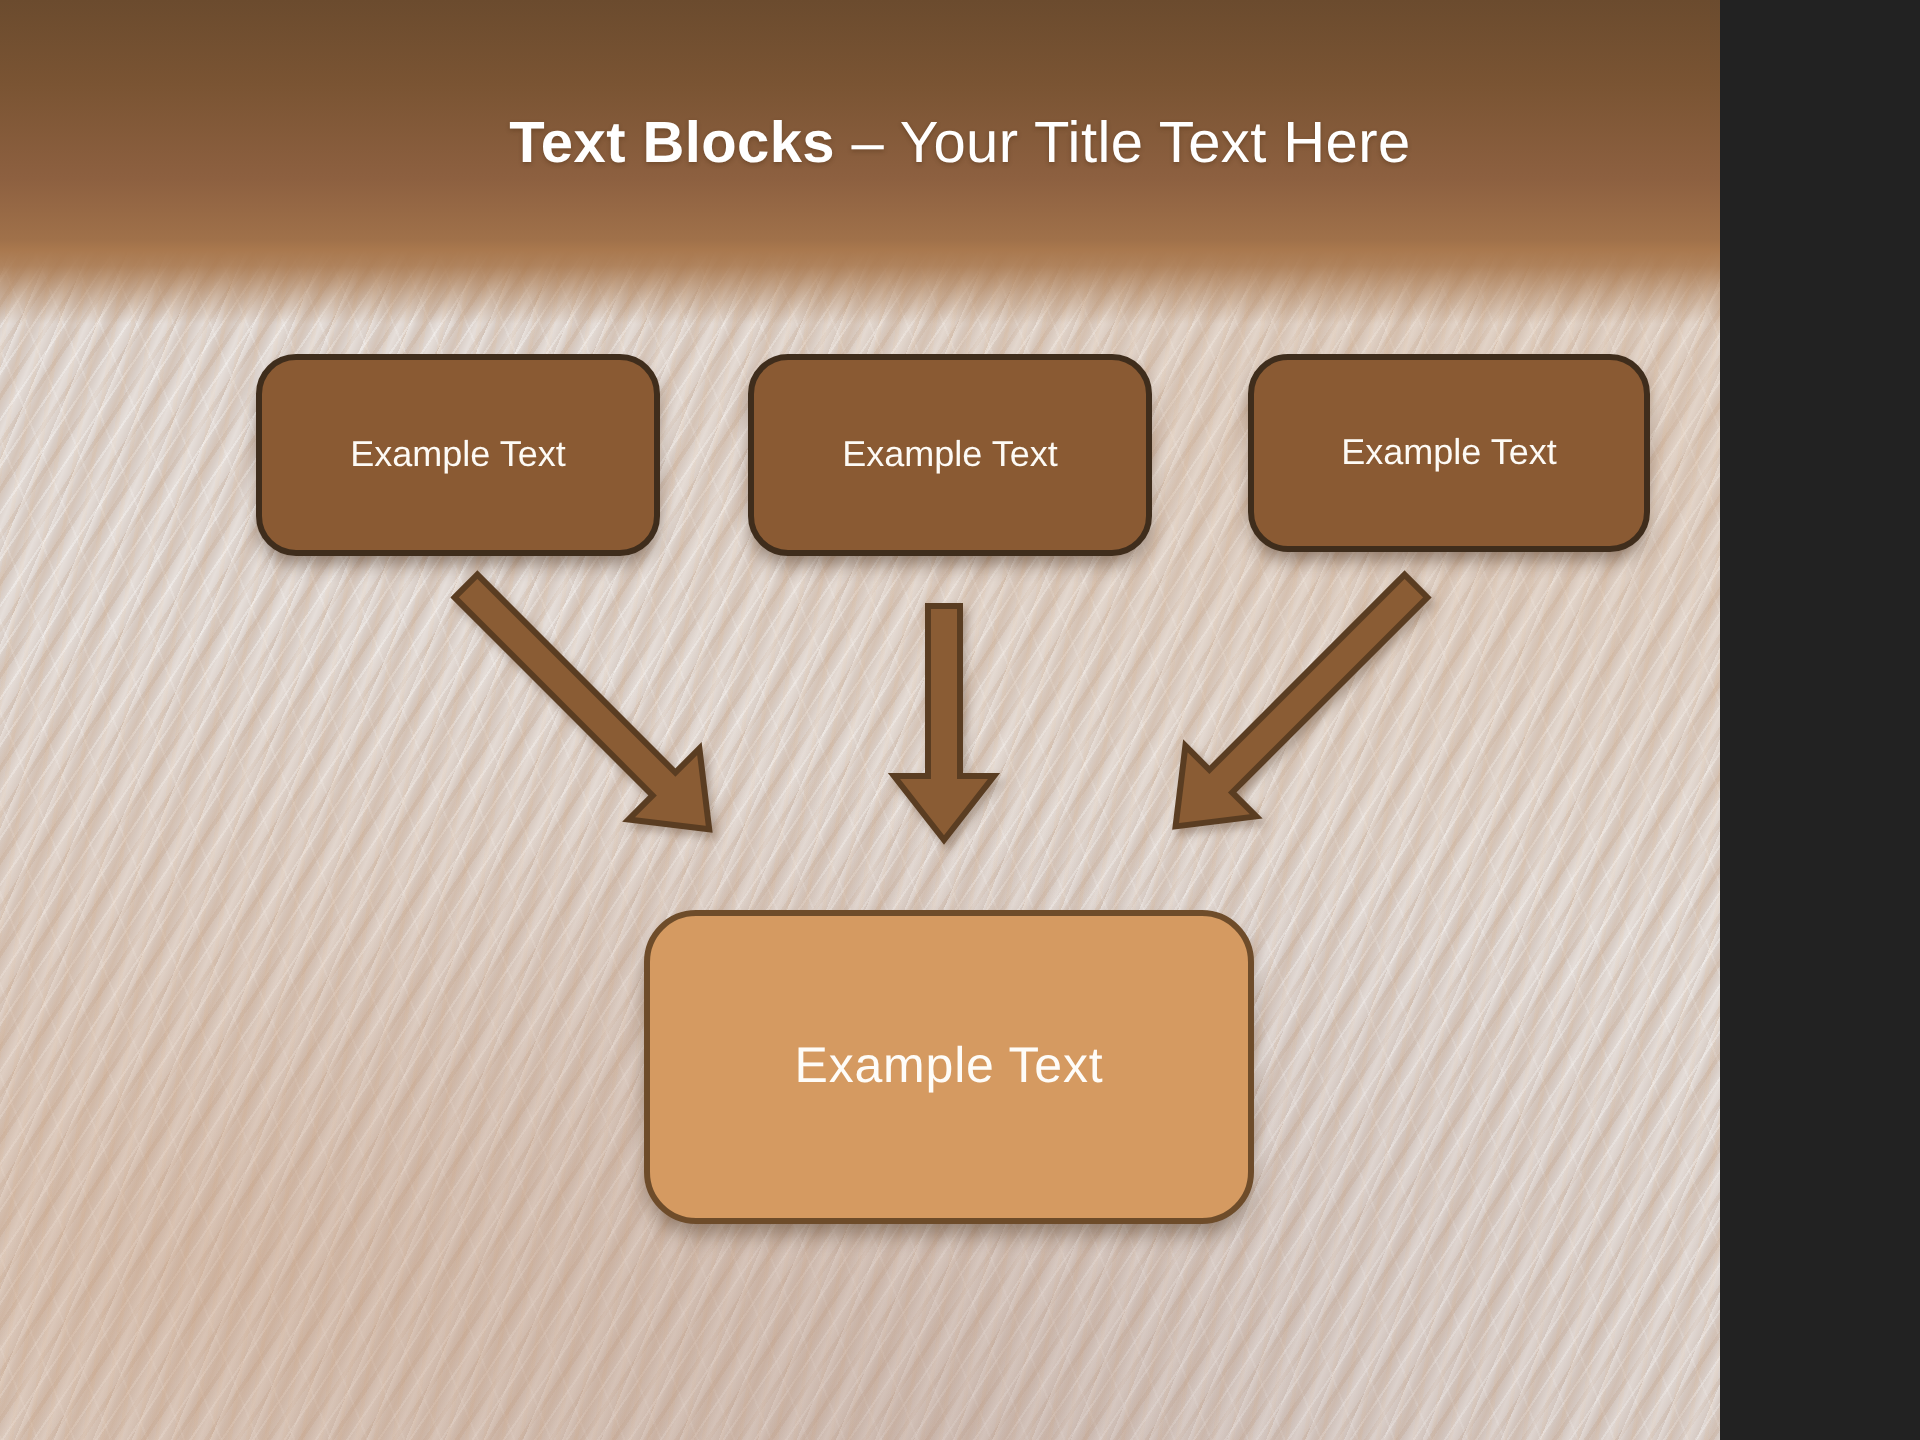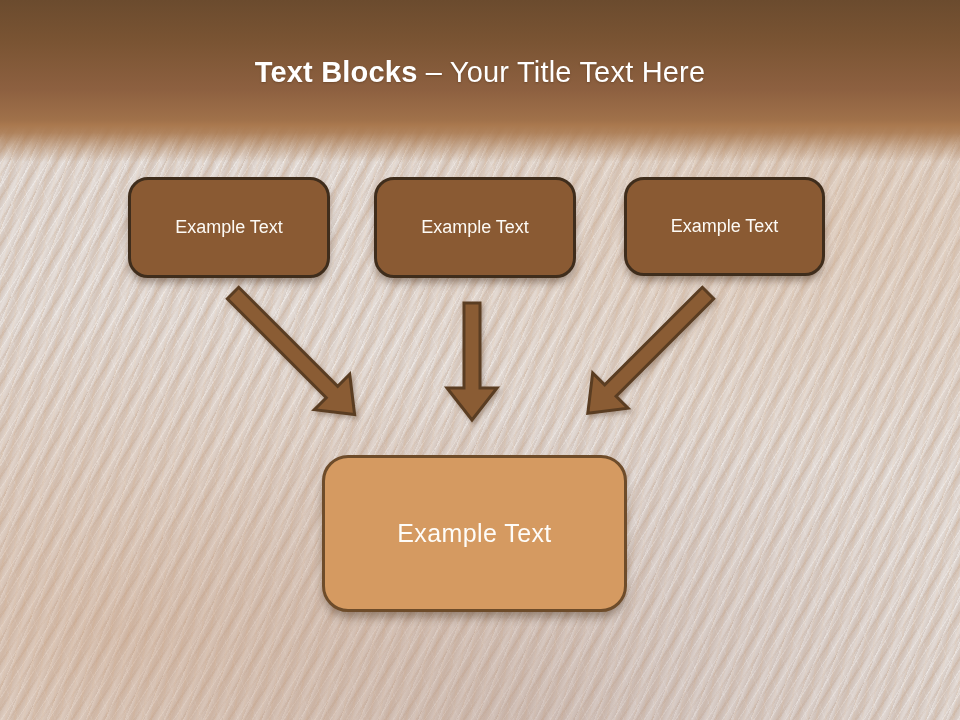--- a/index.html
+++ b/index.html
@@ -5,7 +5,7 @@
   html, body { margin: 0; padding: 0; background: #222; }
   .slide {
     position: relative;
-    width: 960px; height: 720px;
+    width: 860px; height: 720px;
     overflow: hidden;
     font-family: "Liberation Sans", "DejaVu Sans", sans-serif;
     background-color: #d9cec7;

